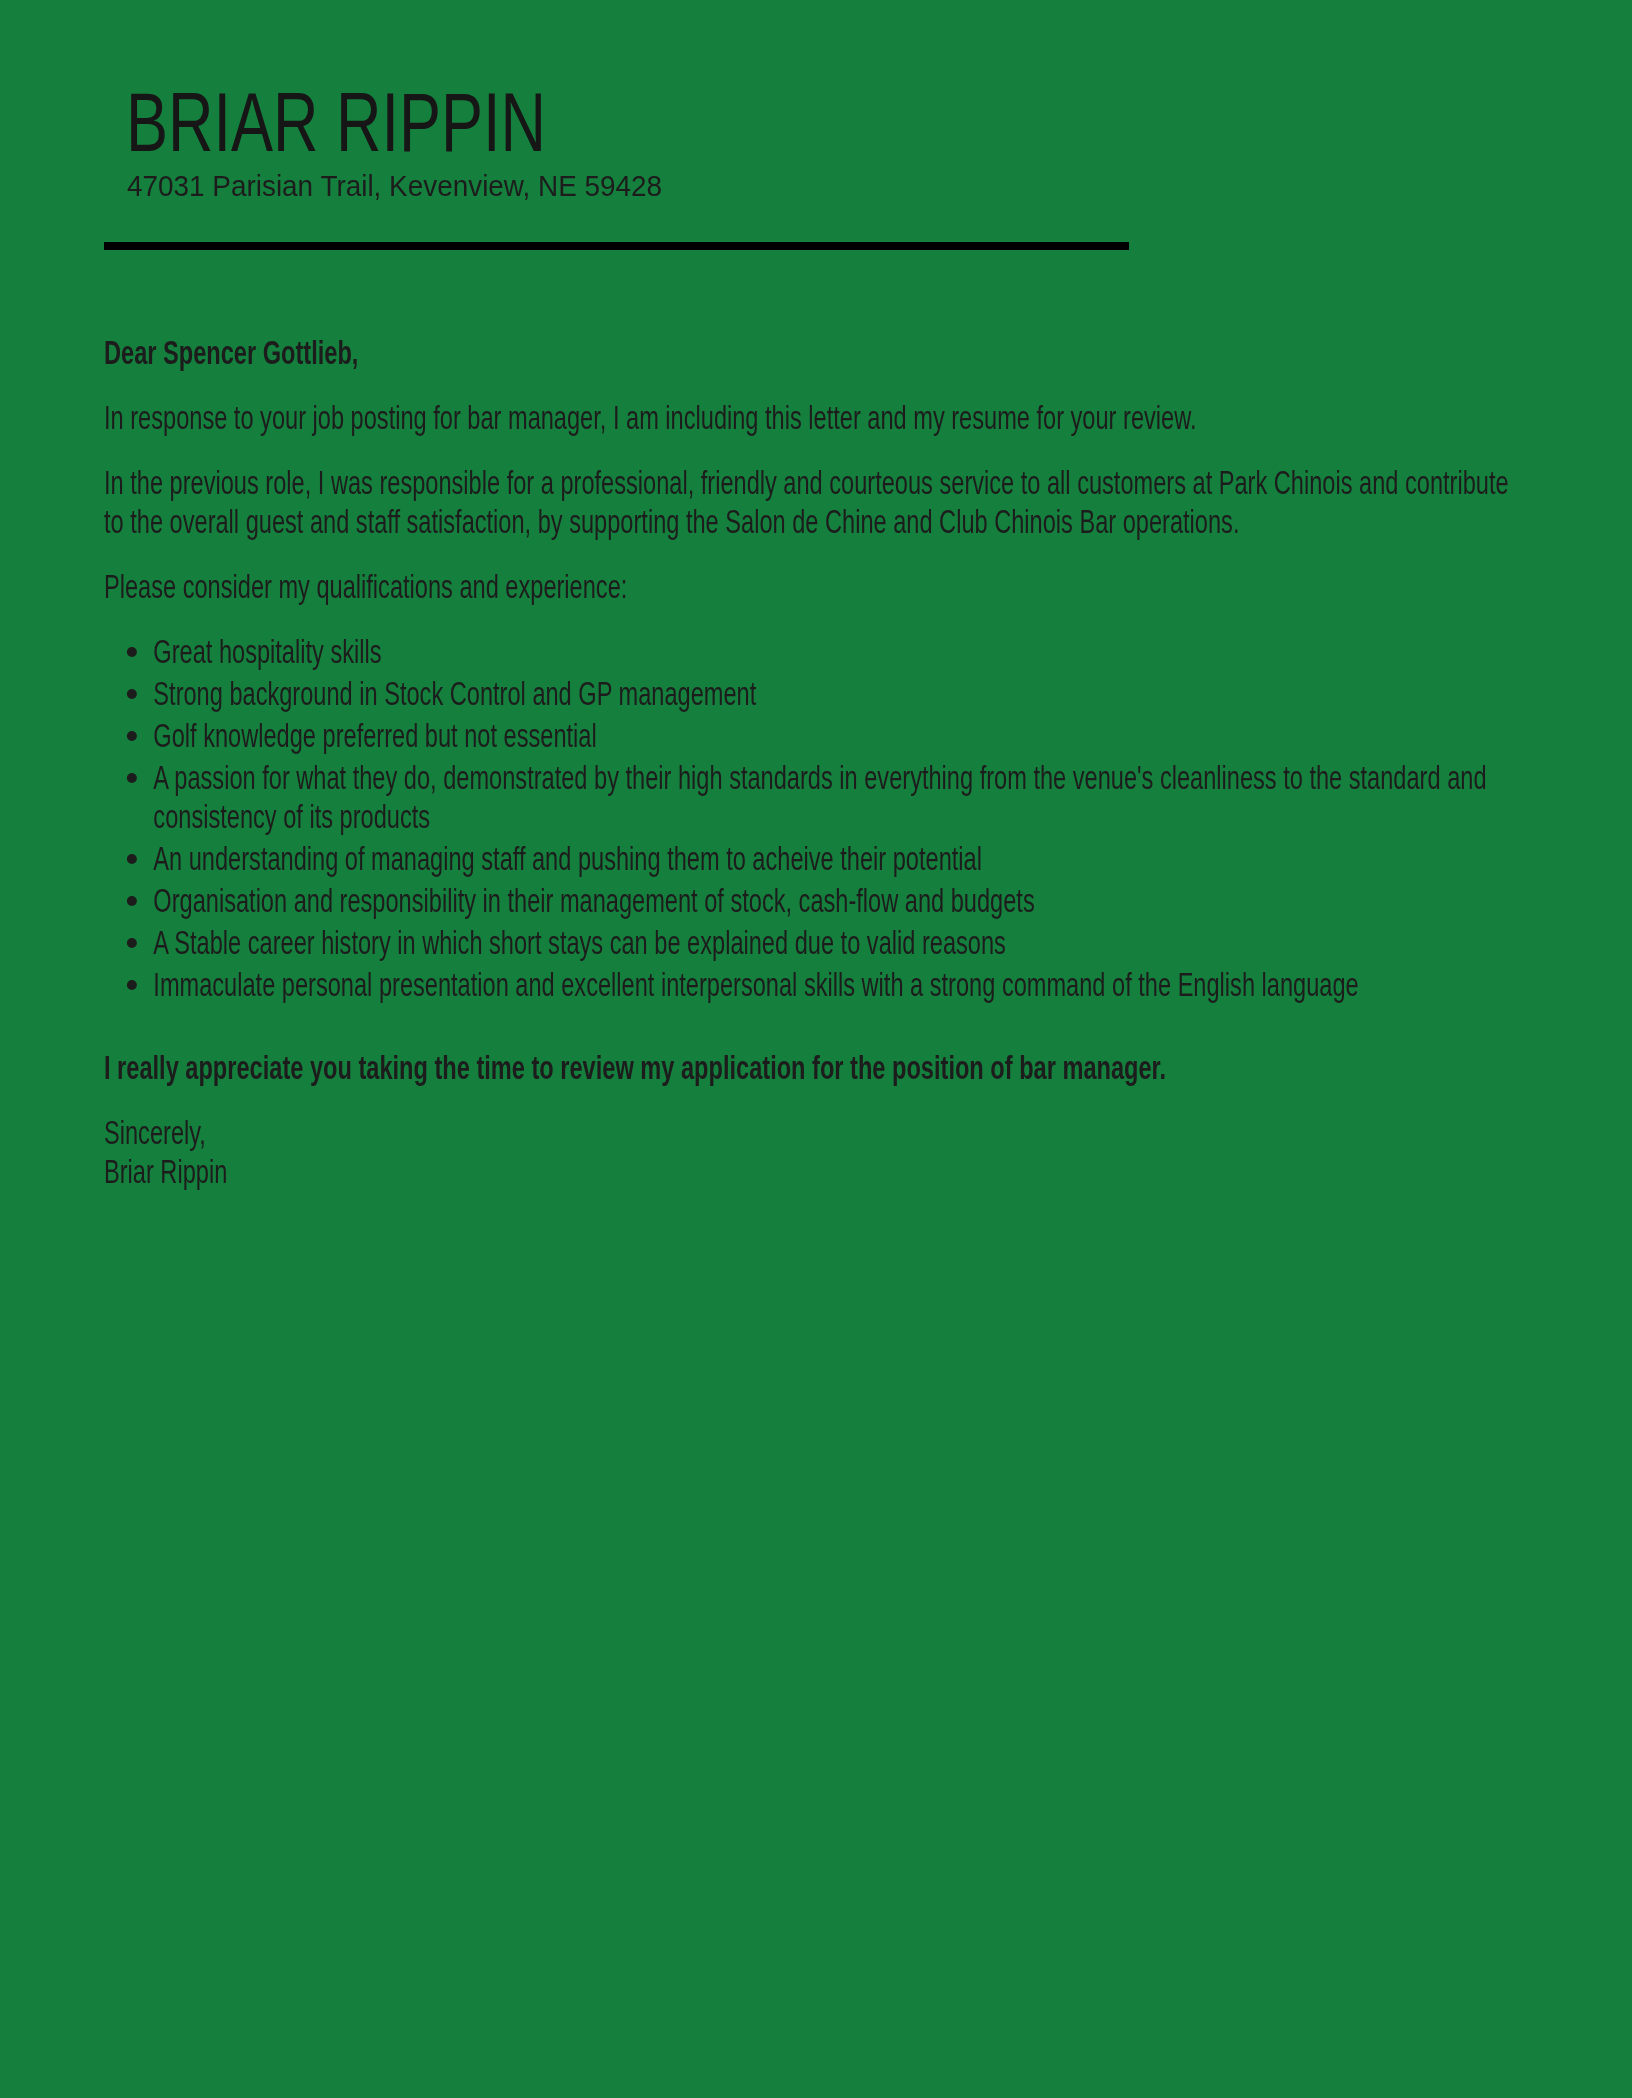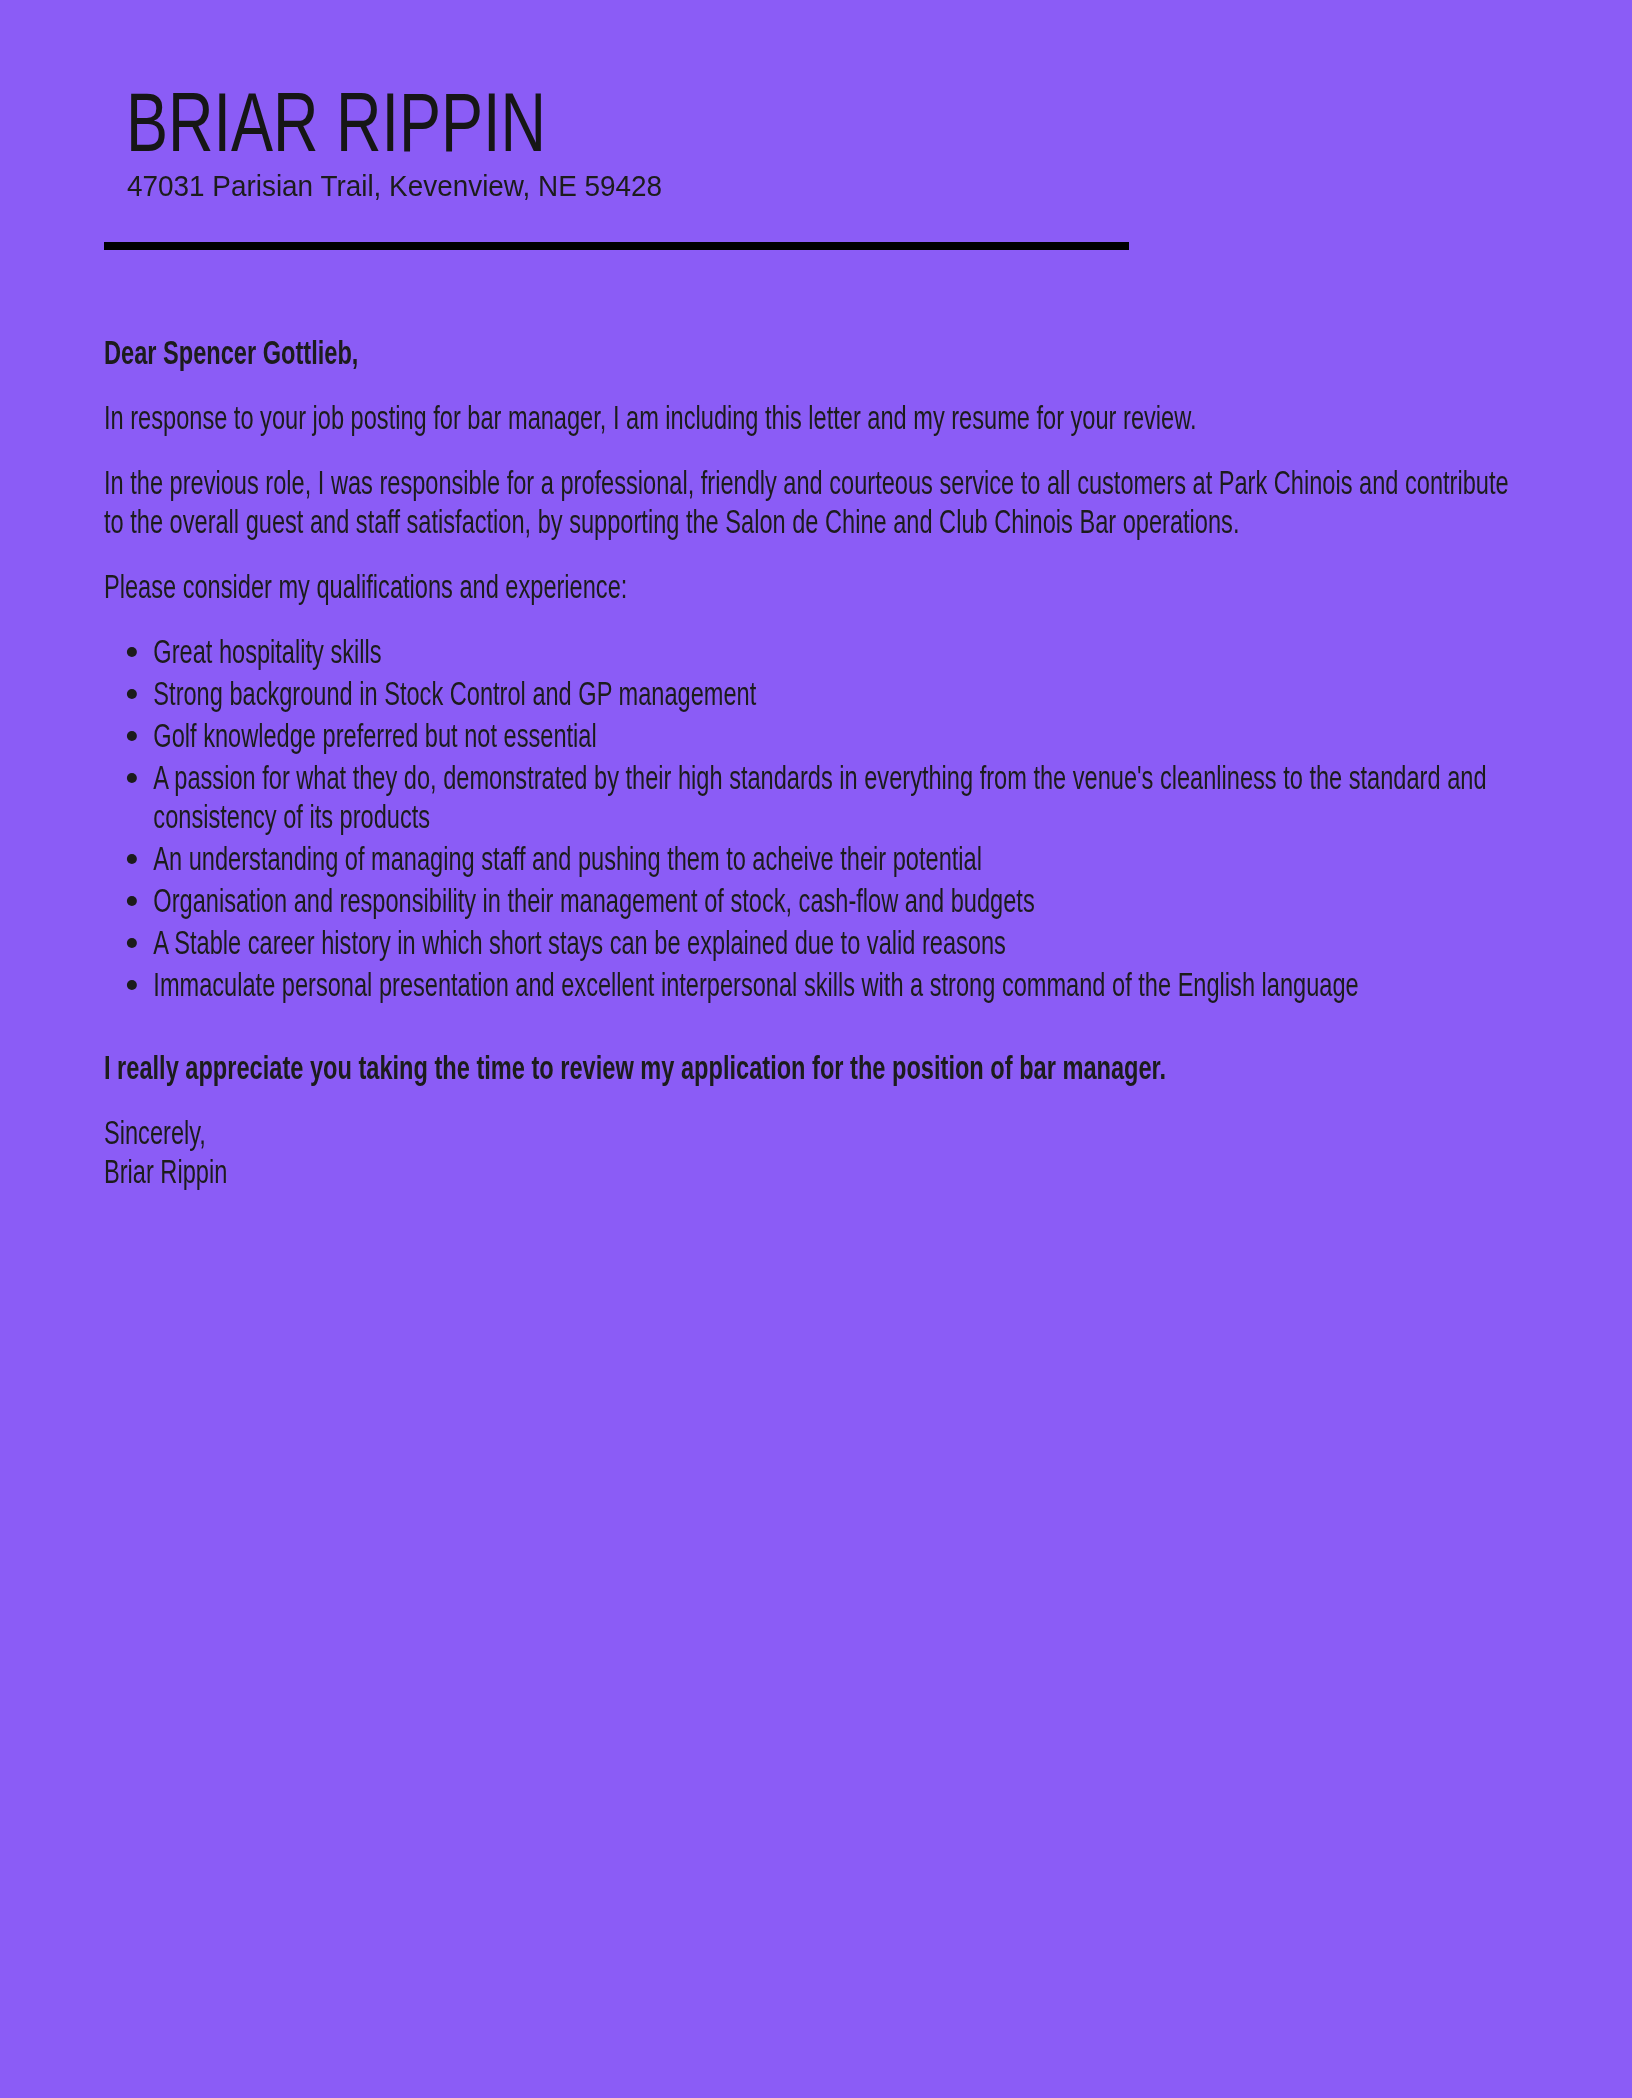--- a/index.html
+++ b/index.html
@@ -11,7 +11,7 @@
     position: relative;
     width: 1632px;
     height: 2098px;
-    background: #8b5cf6;
+    background: #15803d;
     overflow: hidden;
     box-sizing: border-box;
     padding: 80px 104px 0 104px;

